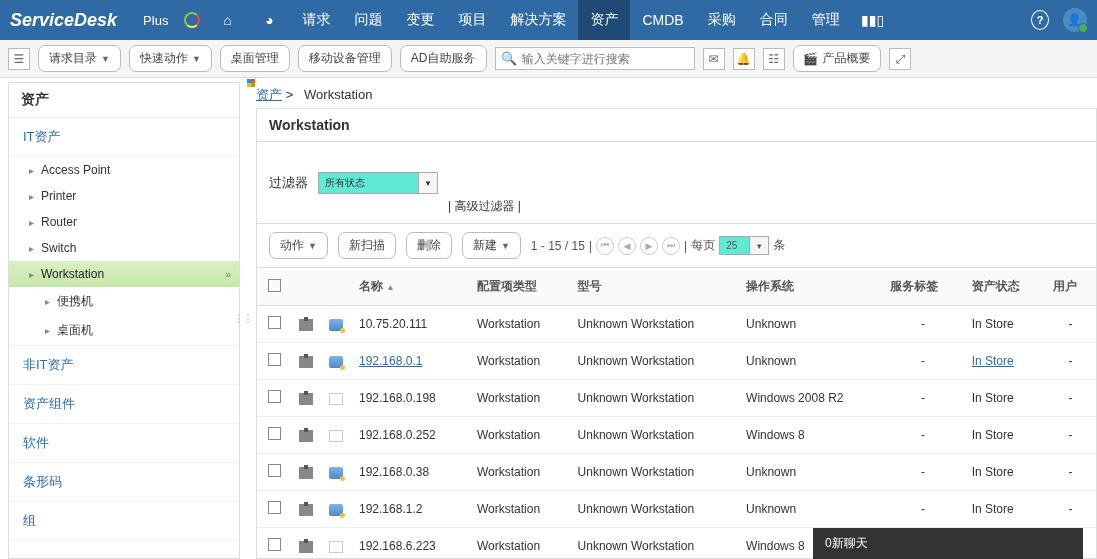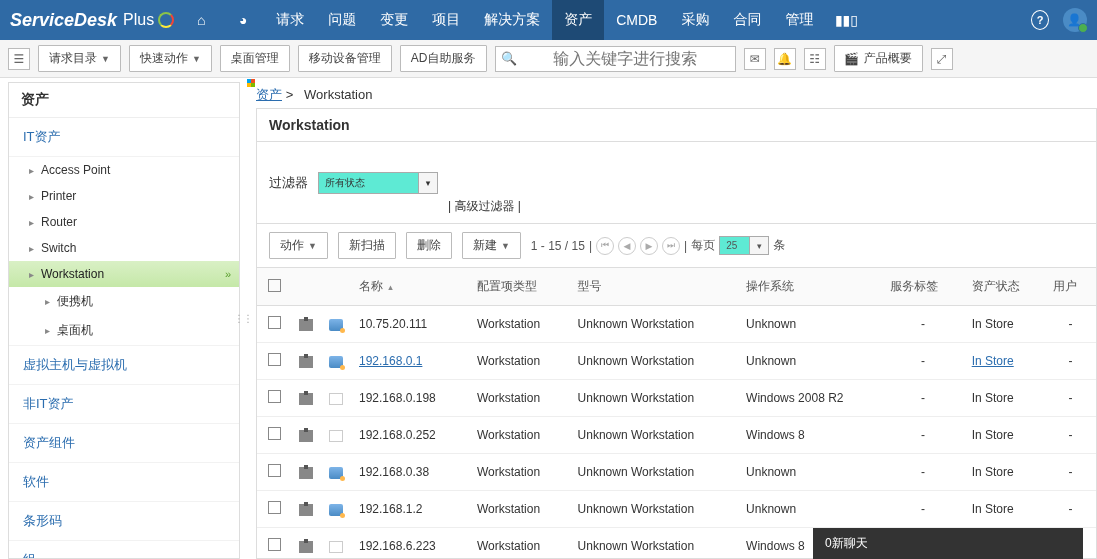--- a/index.html
+++ b/index.html
@@ -7,7 +7,7 @@
 
 
 .topnav { background: #2f6aa5; color: #fff; height: 40px; display: flex; align-items: center; padding: 0 10px; }
-.brand { font-size: 18px; font-weight: bold; font-style: italic; margin-right: 6px; display: flex; align-items: center; gap: 4px; }
+.brand { font-size: 18px; font-weight: bold; font-style: italic; margin-right: 6px; display: flex; align-items: center; gap: 16px; }
 .brand .plus { font-style: normal; font-size: 16px; font-weight: normal; margin-left: 2px; }
 .brand-swirl { width: 16px; height: 16px; border: 2px solid #8bc34a; border-radius: 50%; border-bottom-color: #ffeb3b; border-right-color: #f44336; display: inline-block; }
 .nav-items { display: flex; align-items: center; height: 100%; }

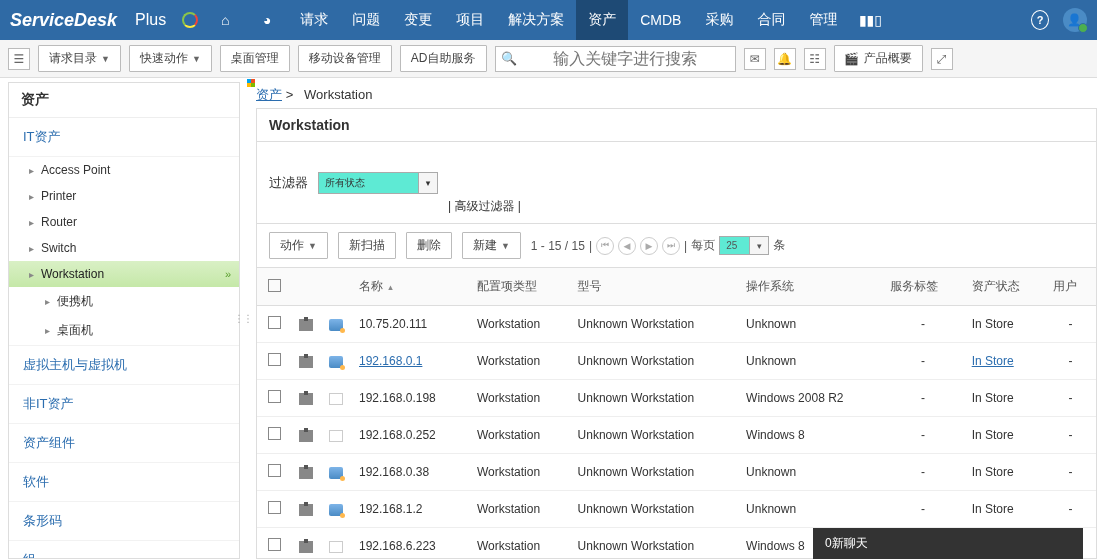--- a/index.html
+++ b/index.html
@@ -8,7 +8,7 @@
 
 .topnav { background: #2f6aa5; color: #fff; height: 40px; display: flex; align-items: center; padding: 0 10px; }
 .brand { font-size: 18px; font-weight: bold; font-style: italic; margin-right: 6px; display: flex; align-items: center; gap: 16px; }
-.brand .plus { font-style: normal; font-size: 16px; font-weight: normal; margin-left: 2px; }
+.brand .plus { font-style: normal; font-size: 13px; font-weight: normal; margin-left: 10px; }
 .brand-swirl { width: 16px; height: 16px; border: 2px solid #8bc34a; border-radius: 50%; border-bottom-color: #ffeb3b; border-right-color: #f44336; display: inline-block; }
 .nav-items { display: flex; align-items: center; height: 100%; }
 .nav-item { padding: 0 12px; height: 100%; display: flex; align-items: center; cursor: pointer; font-size: 14px; }

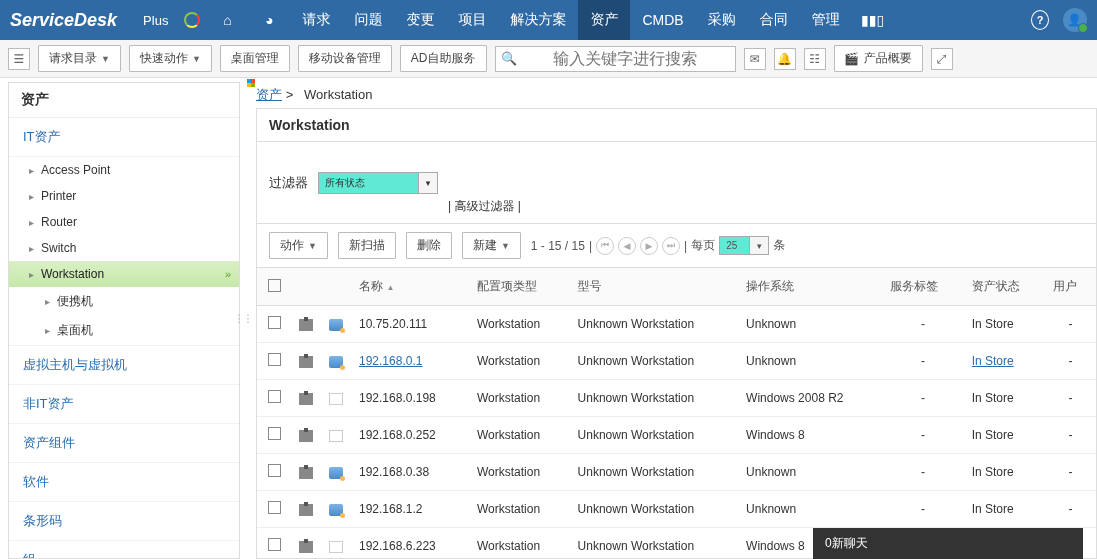--- a/index.html
+++ b/index.html
@@ -22,7 +22,7 @@
 
 
 .toolbar { background: #f5f5f5; border-bottom: 1px solid #ddd; height: 38px; display: flex; align-items: center; padding: 0 8px; gap: 8px; }
-.btn { background: #fff; border: 1px solid #bbb; padding: 4px 10px; font-size: 12px; cursor: pointer; border-radius: 1px; display: inline-flex; align-items: center; gap: 4px; color: #444; }
+.btn { background: #fff; border: 1px solid #bbb; padding: 4px 10px; font-size: 12px; cursor: pointer; border-radius: 7px; display: inline-flex; align-items: center; gap: 4px; color: #444; }
 .btn .caret { font-size: 9px; color: #666; }
 .search-box { flex: 0 0 200px; display: flex; align-items: center; border: 1px solid #bbb; background: #fff; padding: 3px 6px; }
 .search-box input { border: none; outline: none; font-size: 16px; flex: 1; color: #4d7c0f; text-align: center; }

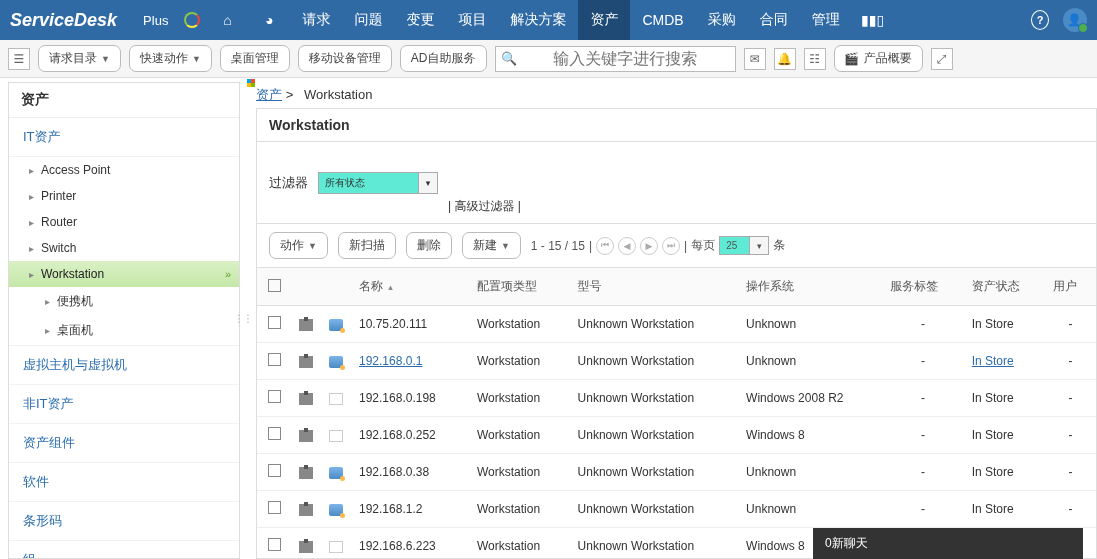--- a/index.html
+++ b/index.html
@@ -25,7 +25,7 @@
 .btn { background: #fff; border: 1px solid #bbb; padding: 4px 10px; font-size: 12px; cursor: pointer; border-radius: 7px; display: inline-flex; align-items: center; gap: 4px; color: #444; }
 .btn .caret { font-size: 9px; color: #666; }
 .search-box { flex: 0 0 200px; display: flex; align-items: center; border: 1px solid #bbb; background: #fff; padding: 3px 6px; }
-.search-box input { border: none; outline: none; font-size: 16px; flex: 1; color: #4d7c0f; text-align: center; }
+.search-box input { border: none; outline: none; font-size: 12px; flex: 1; color: #4d7c0f; }
 .tb-icon { width: 22px; height: 22px; border: 1px solid #bbb; background: #fff; display: inline-flex; align-items: center; justify-content: center; cursor: pointer; font-size: 12px; color: #666; }
 
 

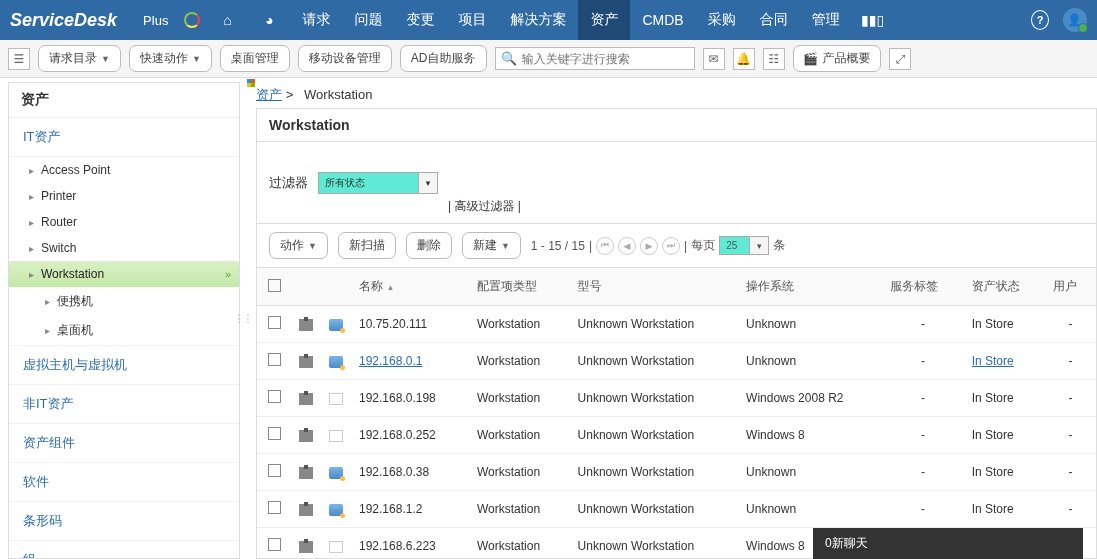--- a/index.html
+++ b/index.html
@@ -62,7 +62,7 @@
 .tbl-wrap { flex: 1; overflow: auto; border: 1px solid #ddd; }
 table { border-collapse: collapse; width: 100%; font-size: 12px; }
 th, td { padding: 10px 8px; text-align: left; border-bottom: 1px solid #eee; white-space: nowrap; }
-thead th { background: #fafafa; border-bottom: 1px solid #ddd; color: #555; font-weight: normal; position: sticky; top: 0; }
+thead th { background: #fafafa; border-bottom: 1px solid #ddd; color: #555; font-weight: bold; position: sticky; top: 0; }
 th .sort { font-size: 9px; color: #888; margin-left: 2px; }
 .chk { width: 13px; height: 13px; border: 1px solid #888; display: inline-block; cursor: pointer; }
 .row-icon { display: inline-block; width: 14px; height: 12px; vertical-align: middle; }

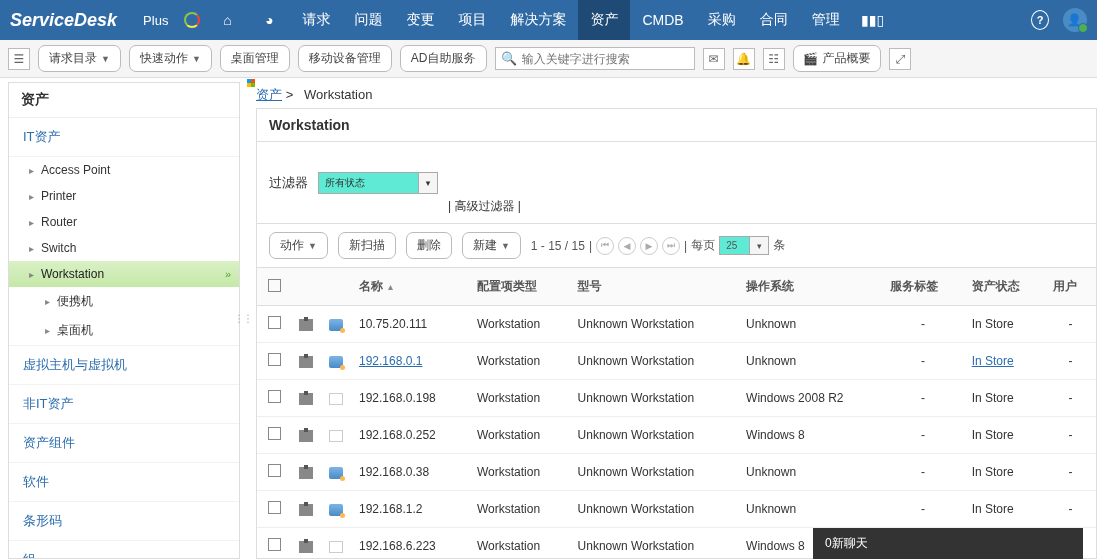--- a/index.html
+++ b/index.html
@@ -152,7 +152,6 @@
           <div class="tree-item l2"><span class="arr">▸</span> 桌面机</div>
         </div>
       <div id="side-links">
-          <div class="side-link">虚拟主机与虚拟机</div>
           <div class="side-link">非IT资产</div>
           <div class="side-link">资产组件</div>
           <div class="side-link">软件</div>

